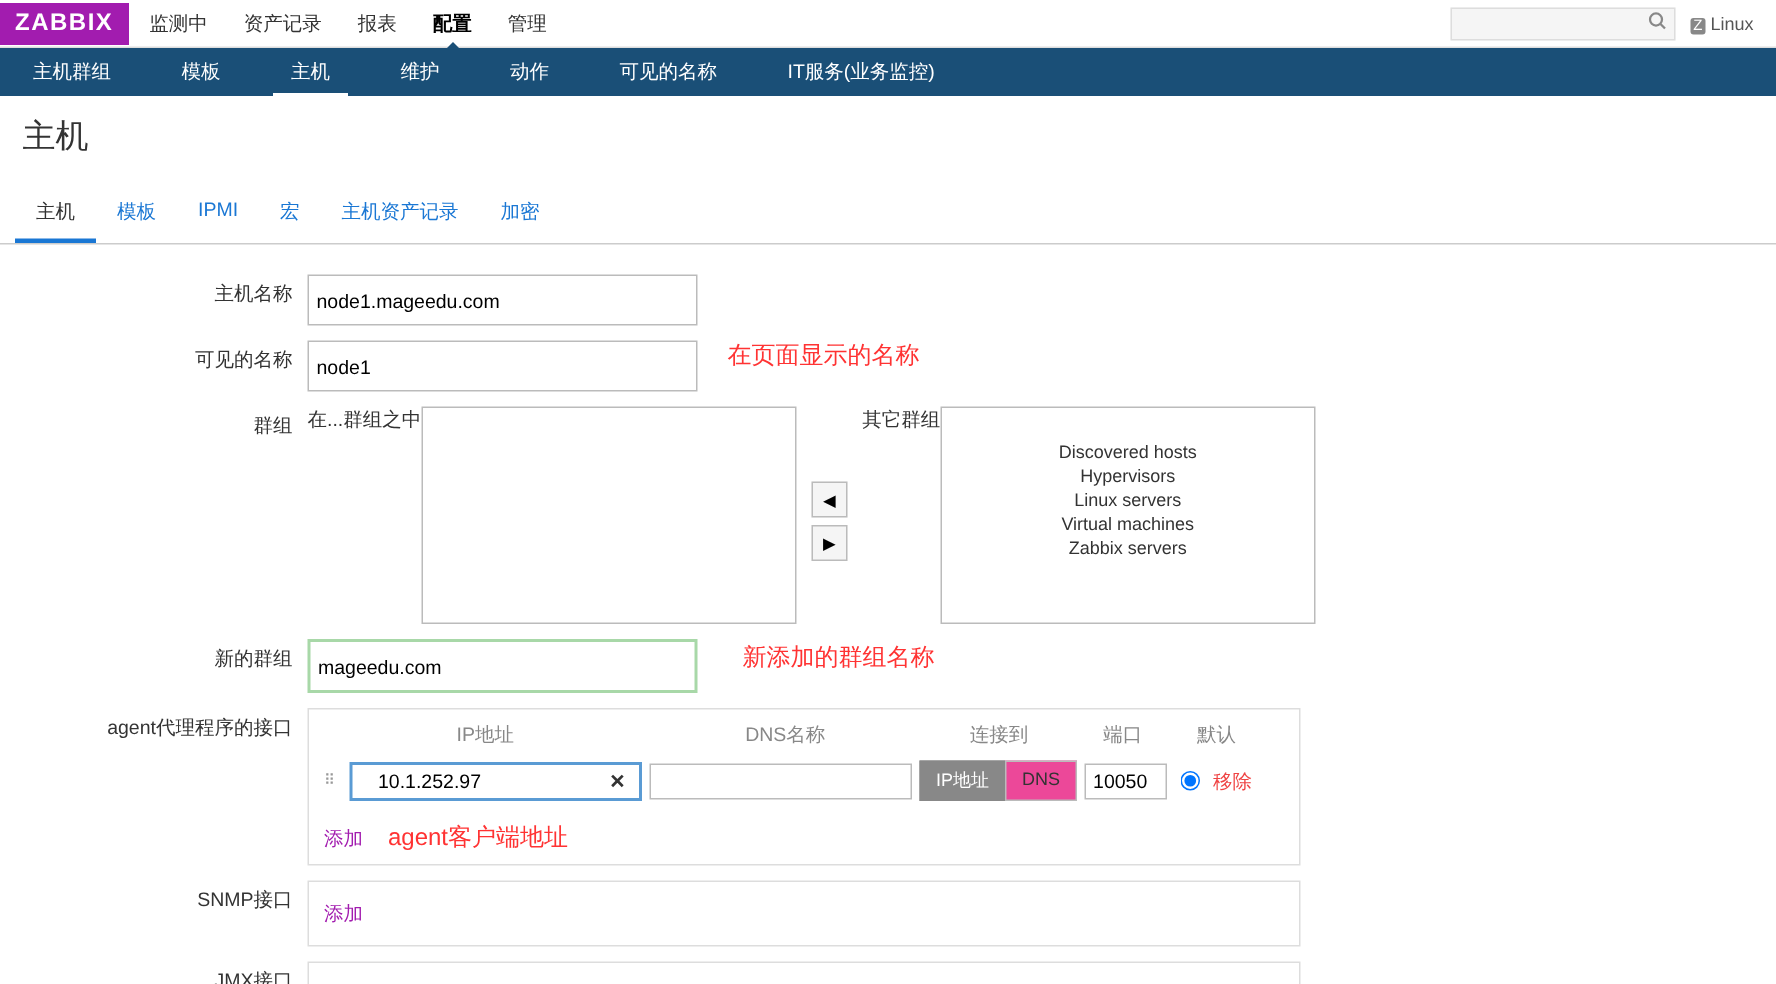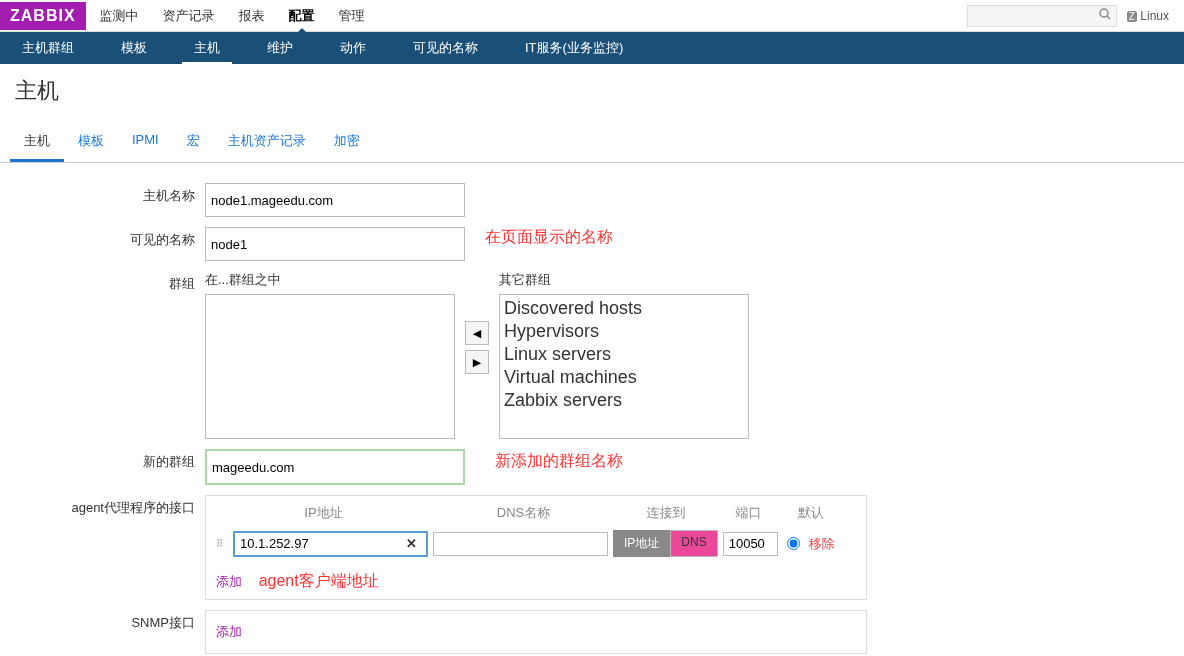--- a/index.html
+++ b/index.html
@@ -26,7 +26,7 @@
 .text-input { width: 260px; height: 24px; border: 1px solid #bbb; padding: 16px 5px; font-size: 13px; }
 .text-input.green { border: 2px solid #a8d8a8; height: 26px; }
 .group-section { display: flex; align-items: flex-start; gap: 10px; }
-.group-col { display: flex; flex-direction: column; }
+.group-col { display: flex; flex-direction: row; text-align: center; }
 .group-label { font-size: 13px; margin-bottom: 5px; color: #333; }
 .group-box { width: 250px; height: 145px; border: 1px solid #bbb; padding: 2px; font-size: 18px; overflow: auto; }
 .group-option { padding: 1px 2px; cursor: pointer; }

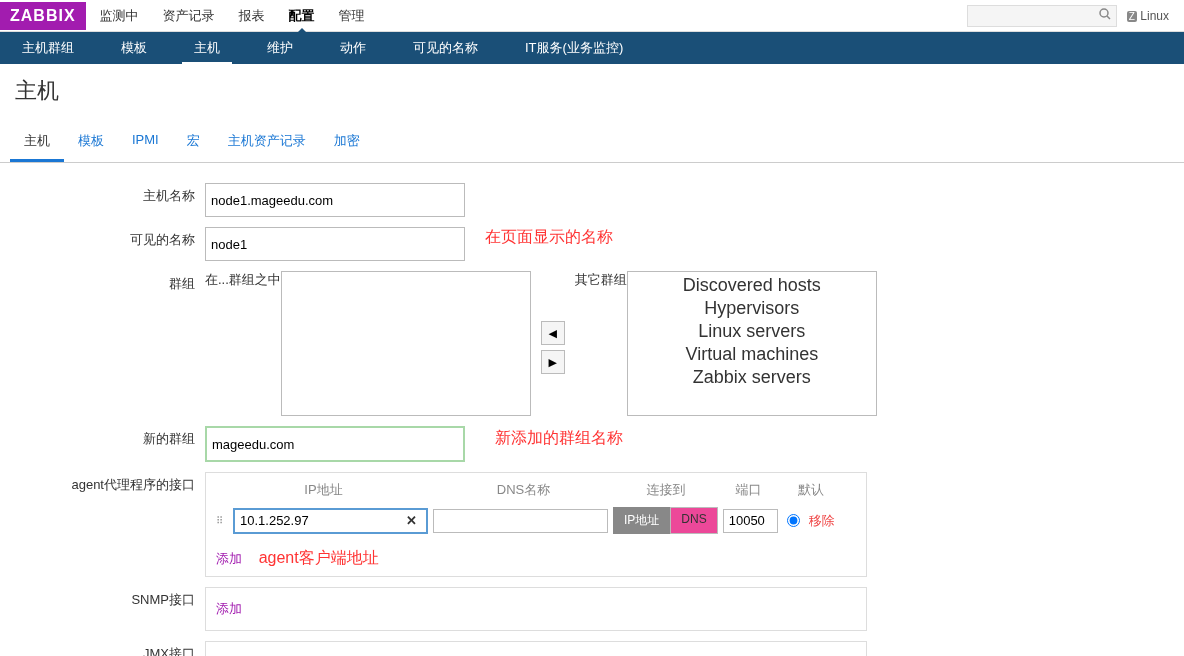--- a/index.html
+++ b/index.html
@@ -28,7 +28,7 @@
 .group-section { display: flex; align-items: flex-start; gap: 10px; }
 .group-col { display: flex; flex-direction: row; text-align: center; }
 .group-label { font-size: 13px; margin-bottom: 5px; color: #333; }
-.group-box { width: 250px; height: 145px; border: 1px solid #bbb; padding: 2px; font-size: 18px; overflow: auto; }
+.group-box { width: 250px; height: 145px; border: 1px solid #bbb; padding: 21px; font-size: 12px; overflow: auto; }
 .group-option { padding: 1px 2px; cursor: pointer; }
 .move-btns { display: flex; flex-direction: column; justify-content: center; gap: 5px; padding-top: 50px; }
 .move-btn { width: 24px; height: 24px; border: 1px solid #bbb; background: #f5f5f5; cursor: pointer; font-size: 11px; }

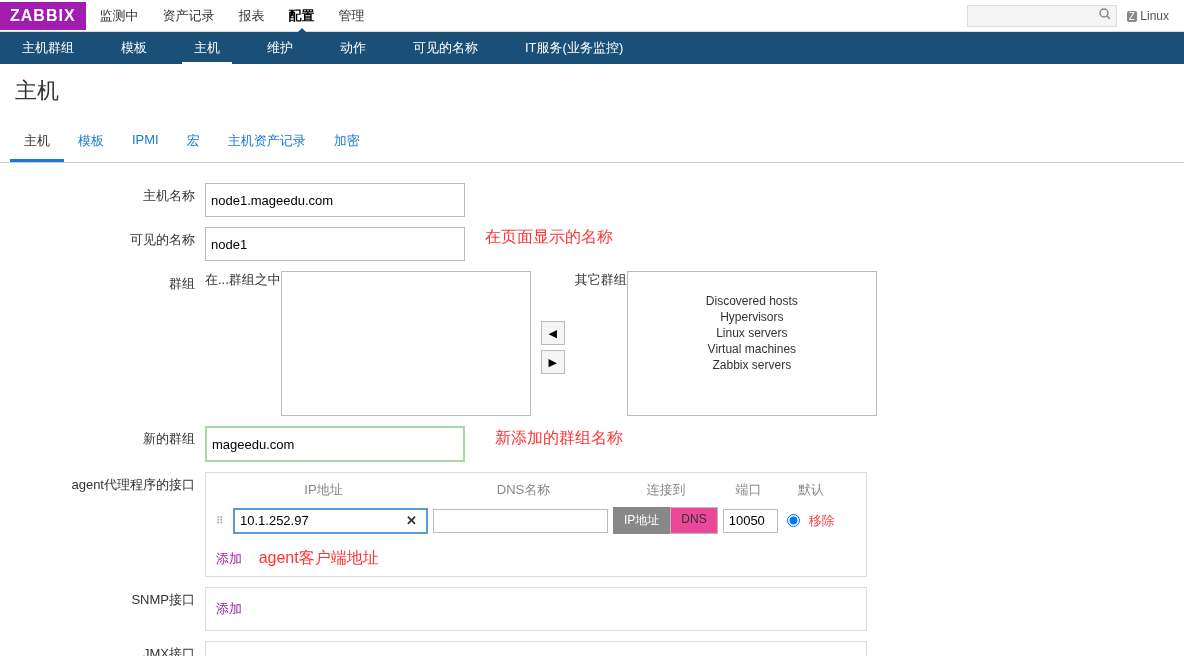--- a/index.html
+++ b/index.html
@@ -43,7 +43,7 @@
 .interface-row { display: flex; align-items: center; padding: 0 10px 8px 10px; gap: 5px; }
 .drag-handle { width: 12px; color: #999; cursor: move; font-size: 10px; line-height: 8px; }
 .ip-input { width: 195px; height: 26px; border: 2px solid #5a9bd4; padding: 0 5px; font-size: 13px; display: flex; align-items: center; justify-content: space-between; }
-.ip-input input { border: none; outline: none; width: 150px; font-size: 13px; }
+.ip-input input { border: none; outline: none; width: 150px; font-size: 13px; margin-left: 12px; }
 .clear-x { font-weight: bold; cursor: pointer; color: #333; padding: 0 4px; }
 .dns-input { width: 175px; height: 24px; border: 1px solid #bbb; }
 .conn-toggle { display: flex; }

